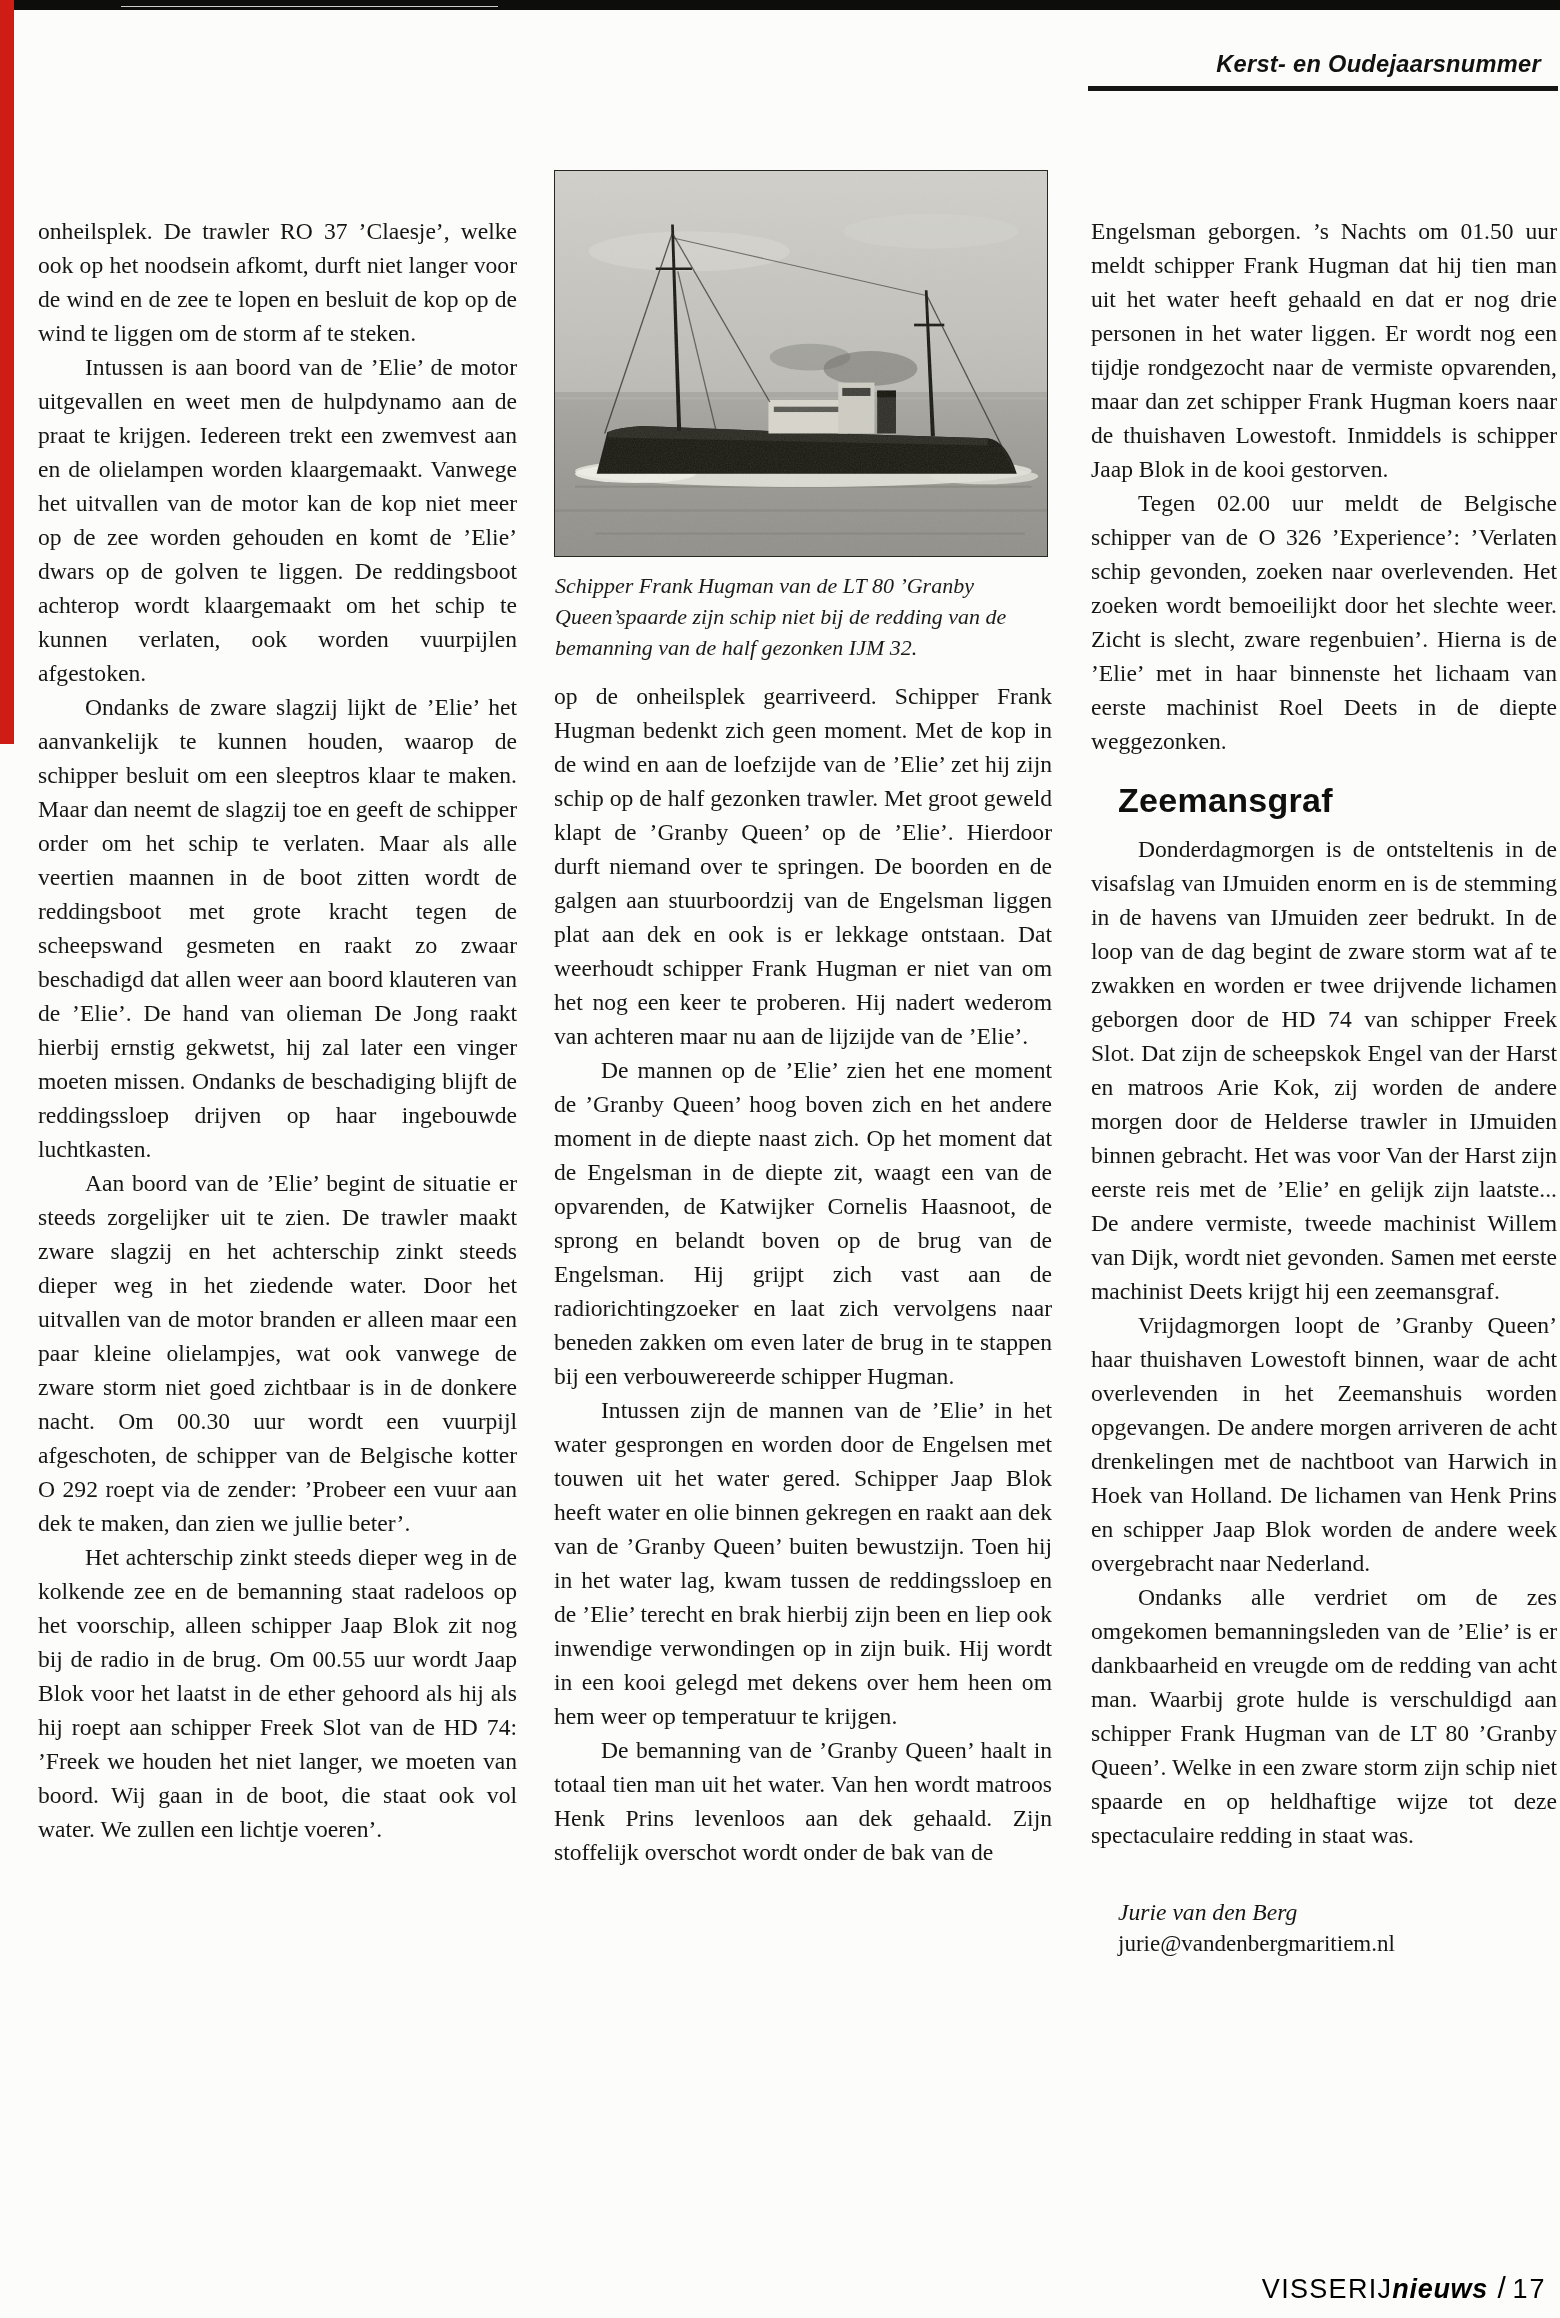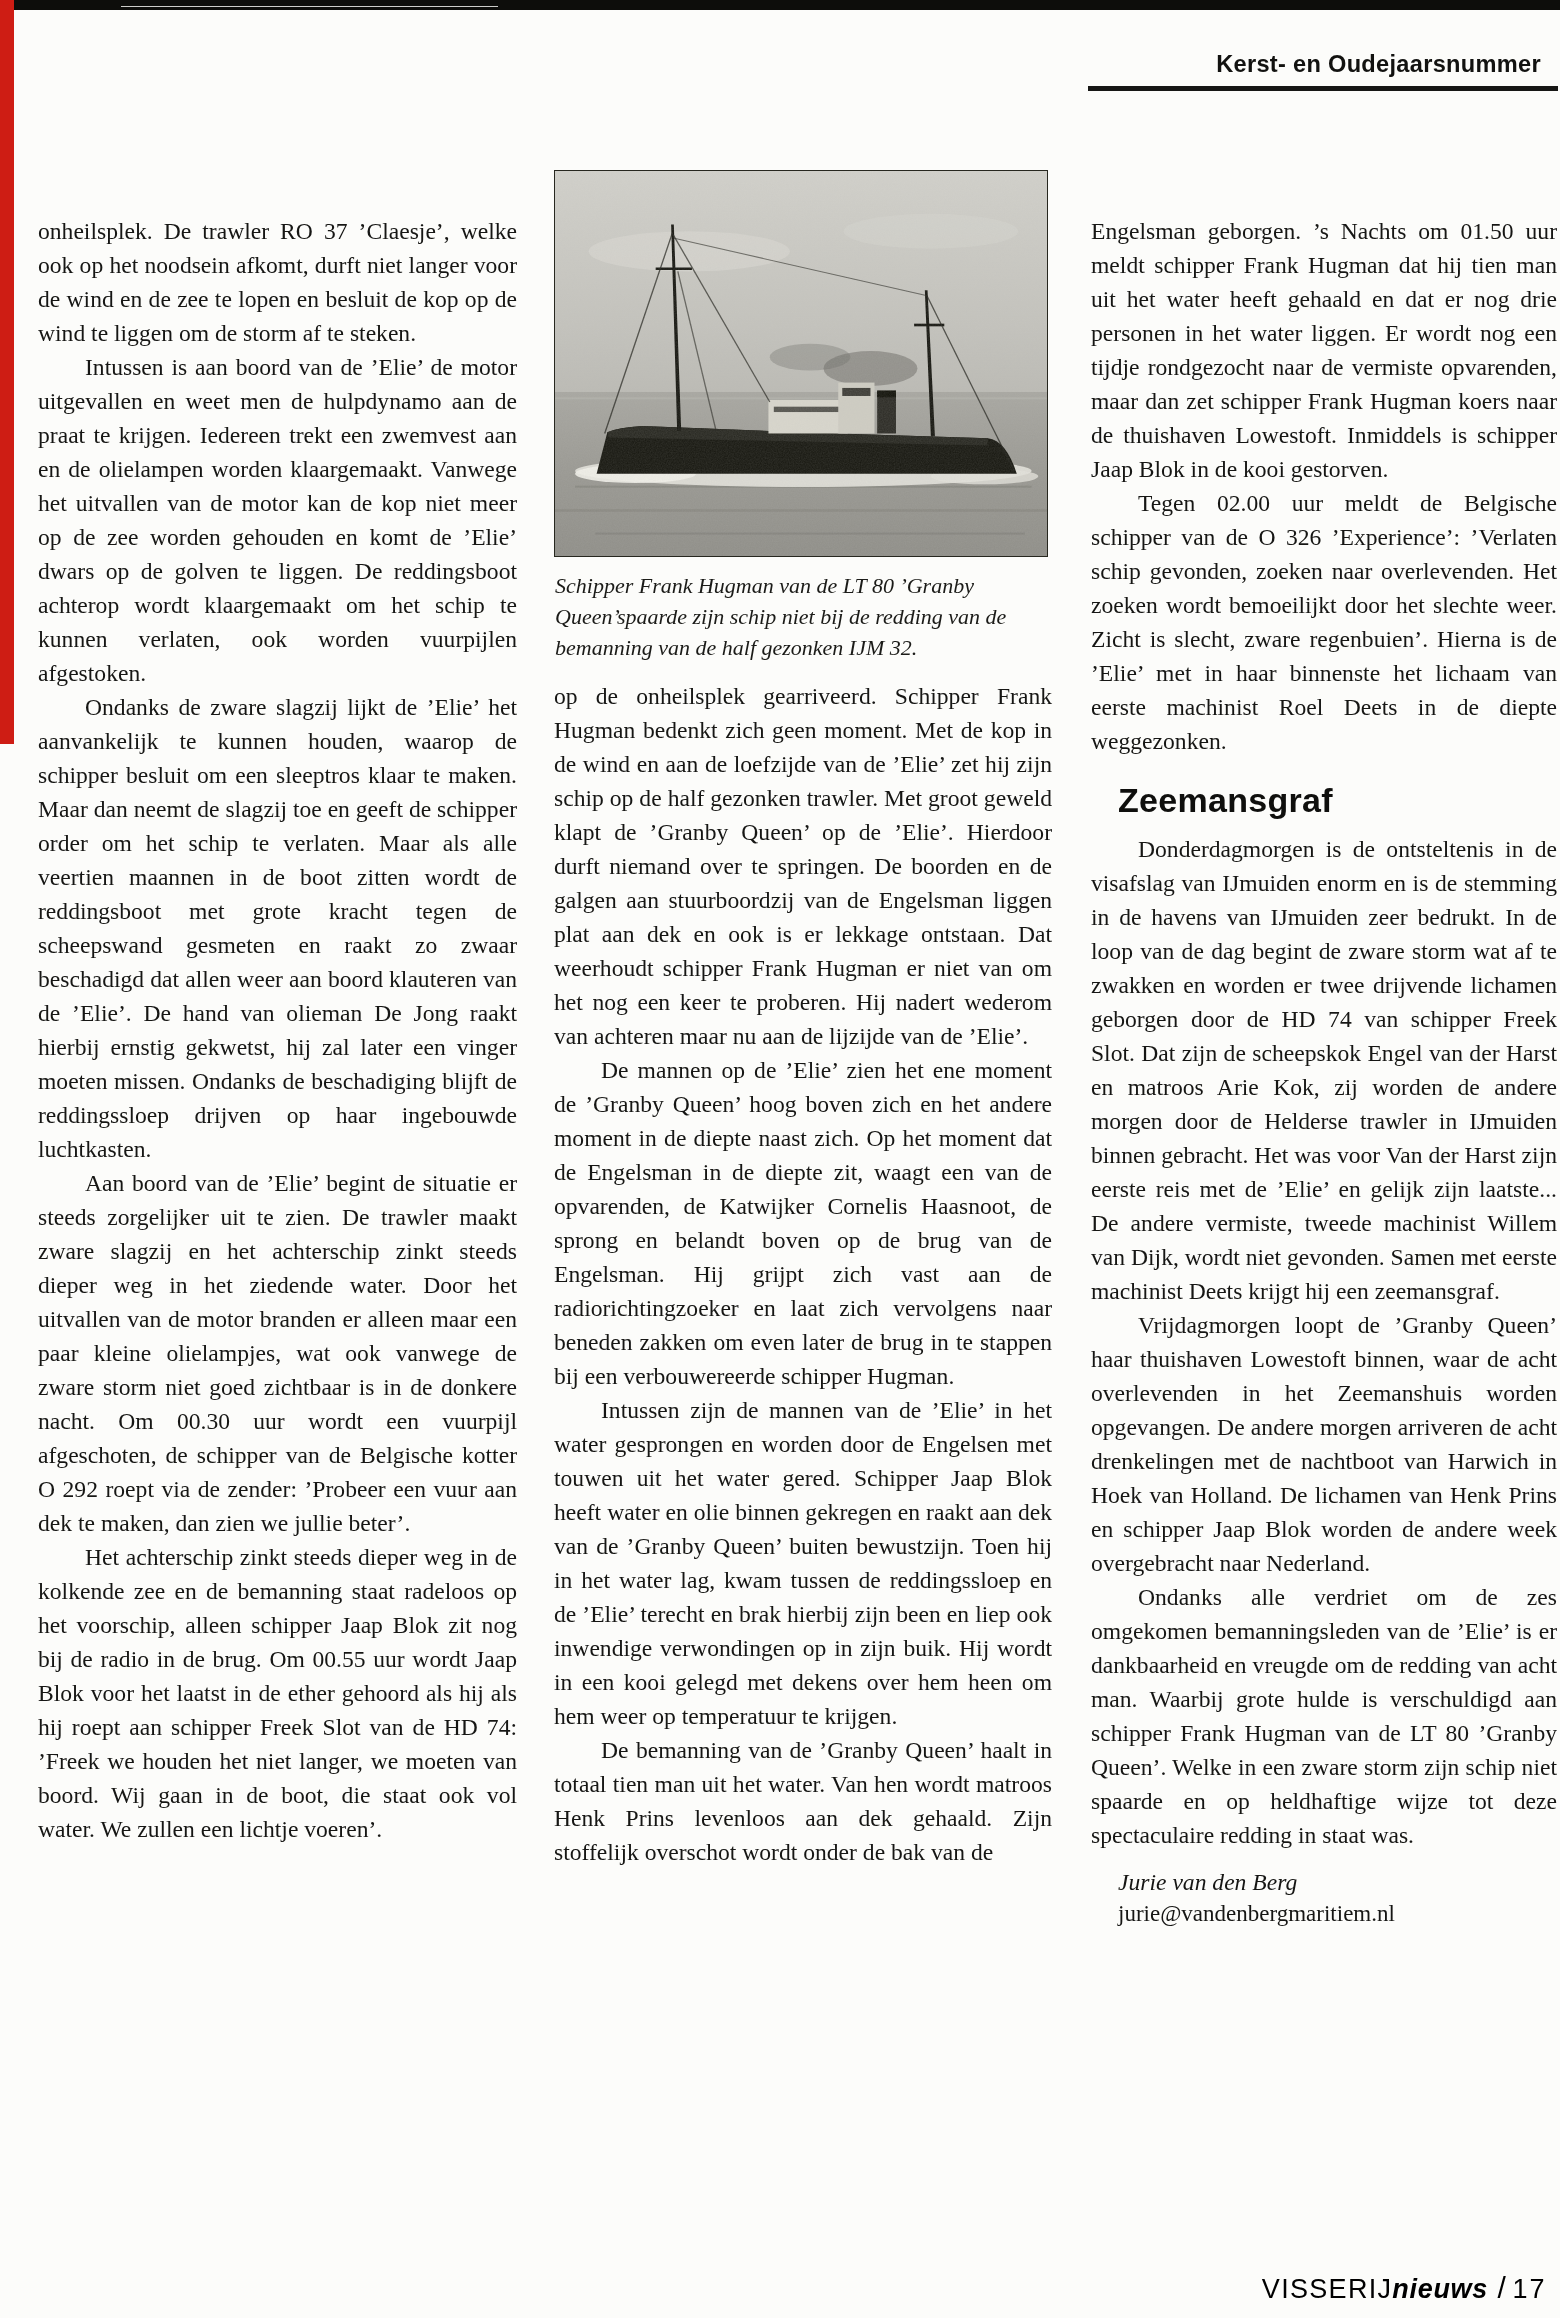--- a/index.html
+++ b/index.html
@@ -30,7 +30,7 @@
   .issue-label {
     position: absolute; top: 51px; right: 19px;
     font-family: "Liberation Sans", sans-serif;
-    font-weight: bold; 
+    font-weight: bold; font-style: italic;
     font-size: 23.6px; letter-spacing: 0.3px; color: #121210;
   }
   .header-rule {

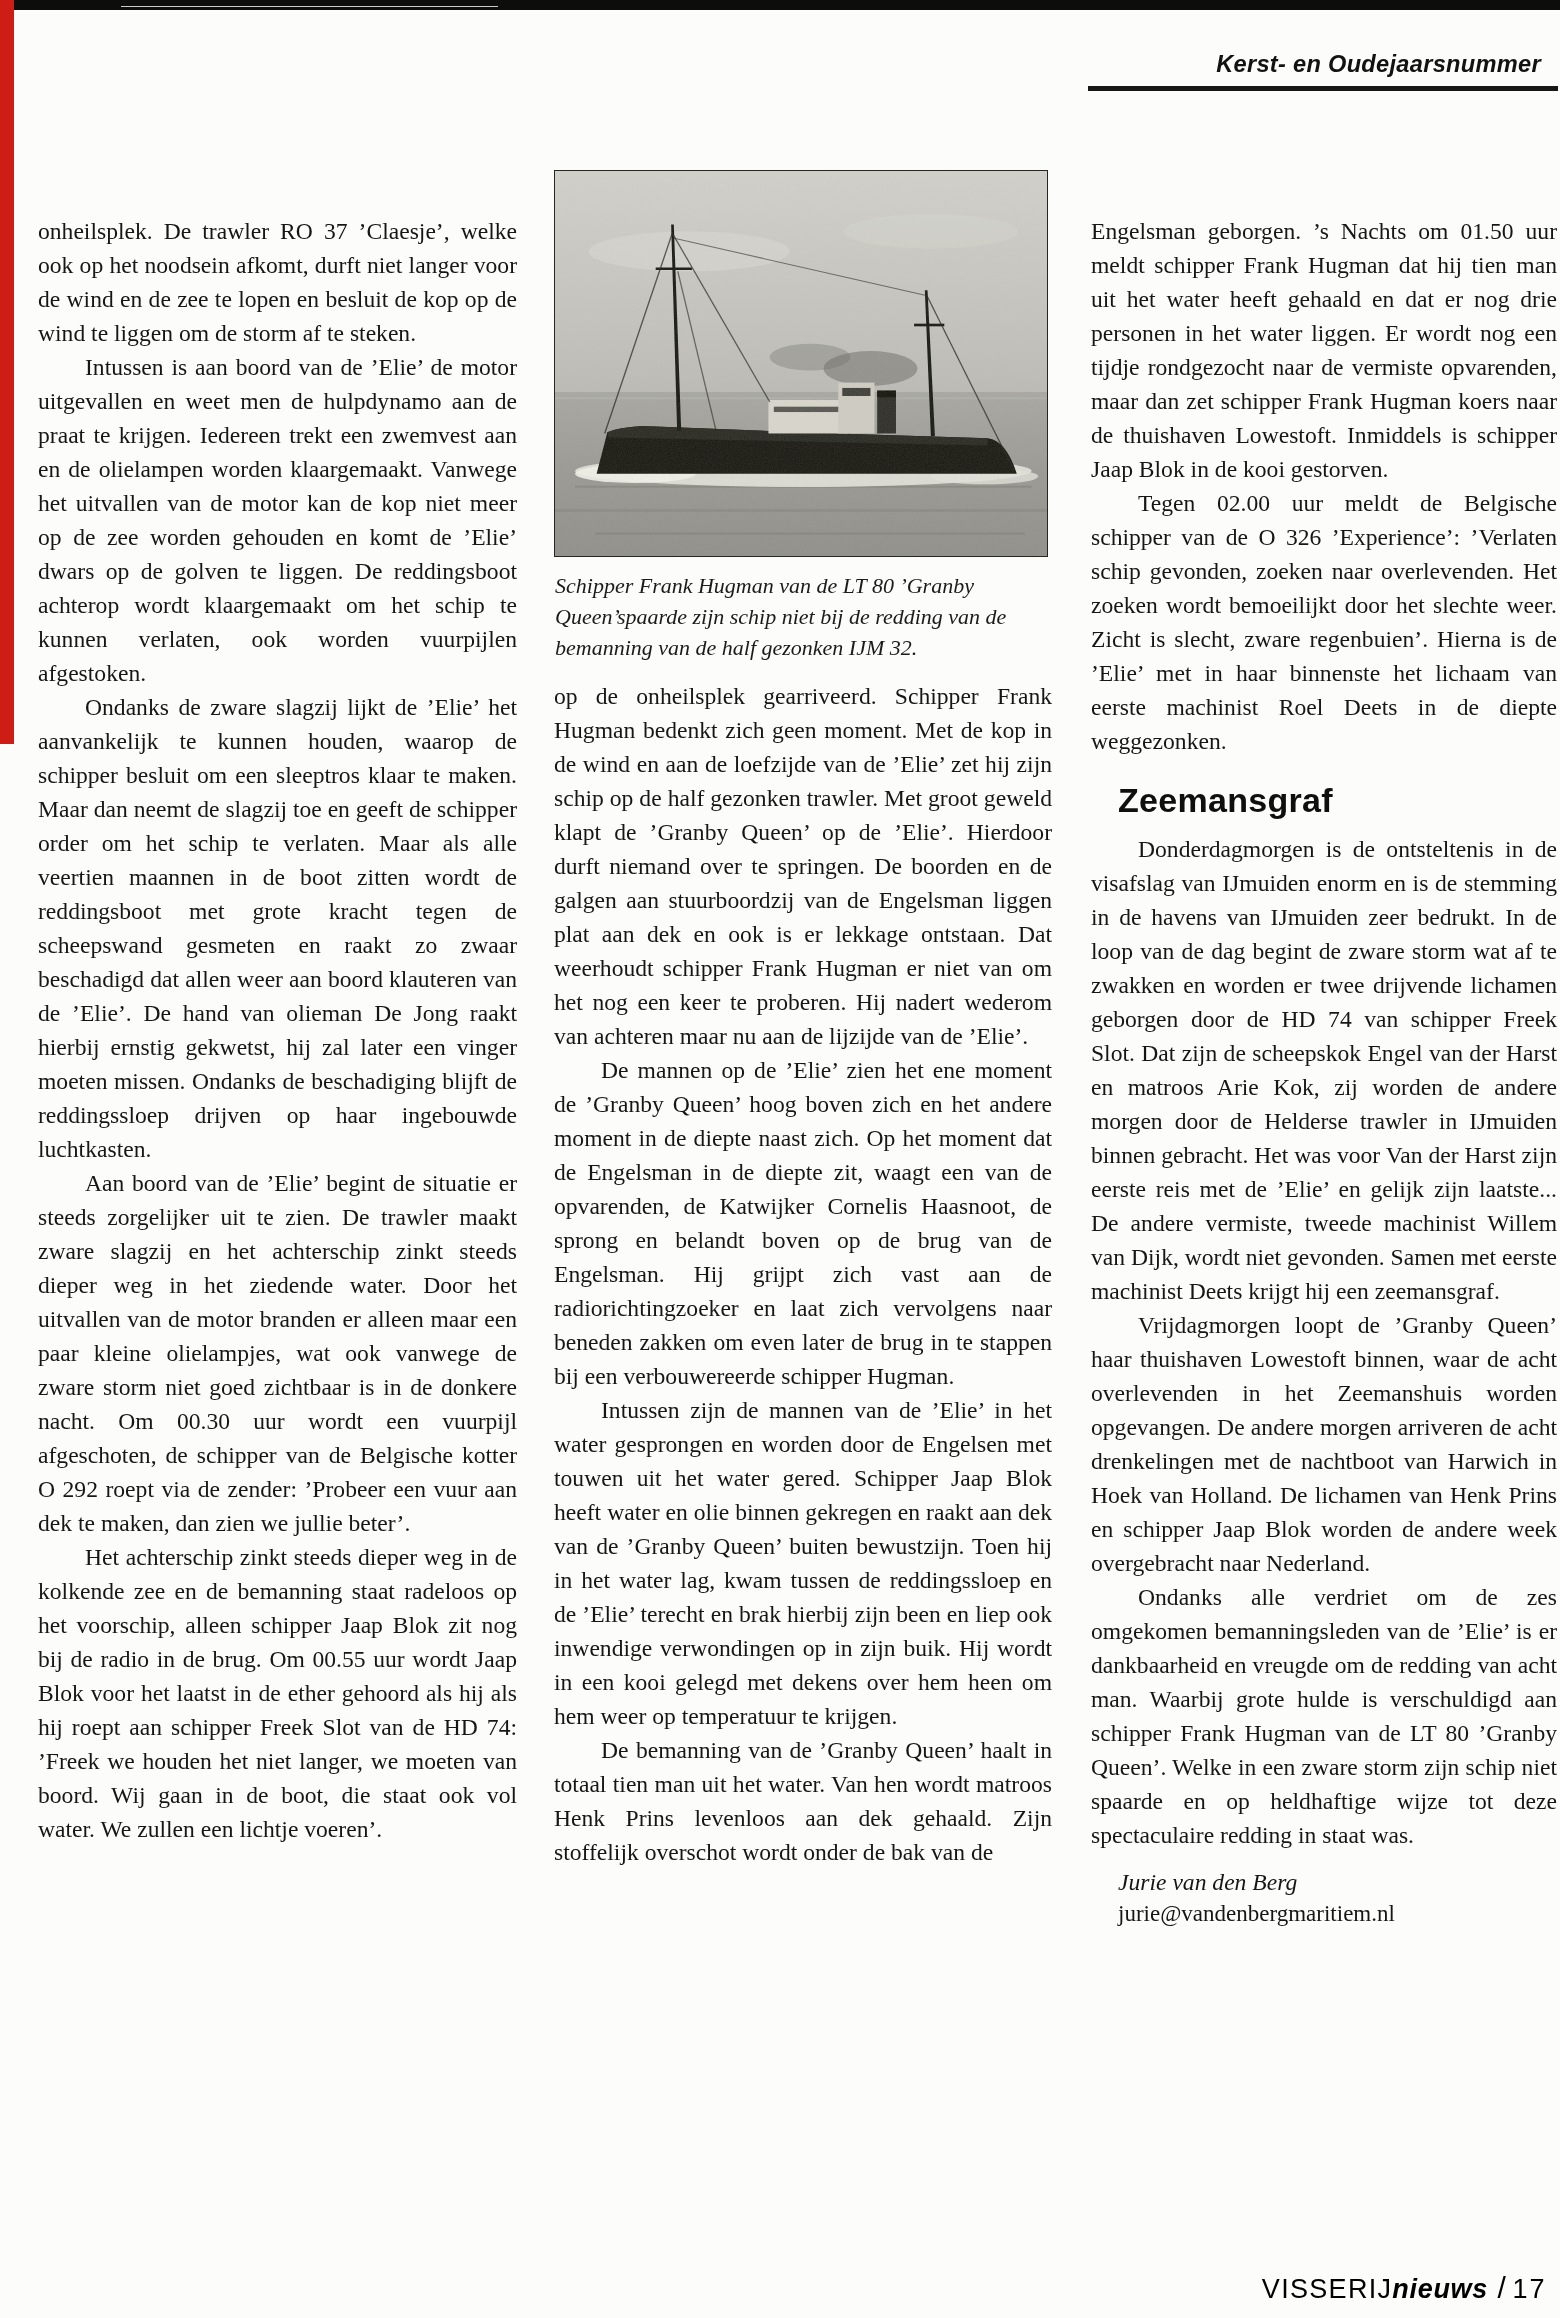--- a/index.html
+++ b/index.html
@@ -66,7 +66,7 @@
     margin: 25.6px 0 16px 27px; letter-spacing: 0.3px; color: #0f0f0d;
     text-align: left;
   }
-  .byline { margin-top: 14px; padding-left: 27px; text-align: left; }
+  .byline { margin-top: 44px; padding-left: 27px; text-align: left; }
   .byline .author-name { font-style: italic; font-size: 23.6px; line-height: 32px; }
   .byline .author-email { font-style: normal; font-size: 23px; line-height: 32px; }
   

